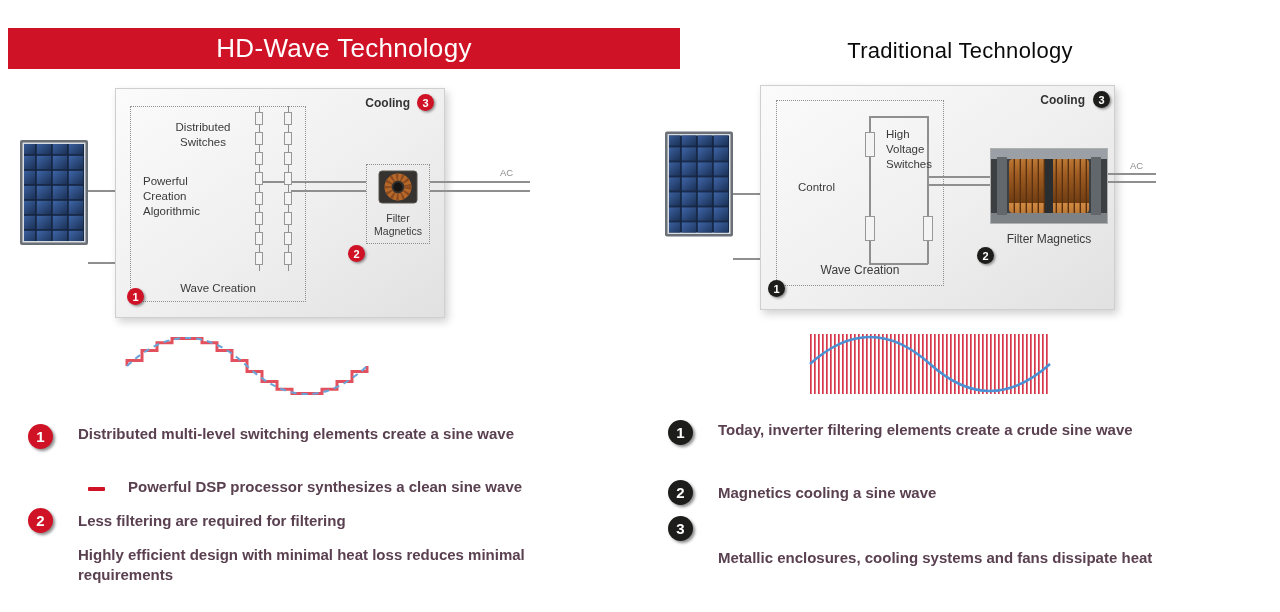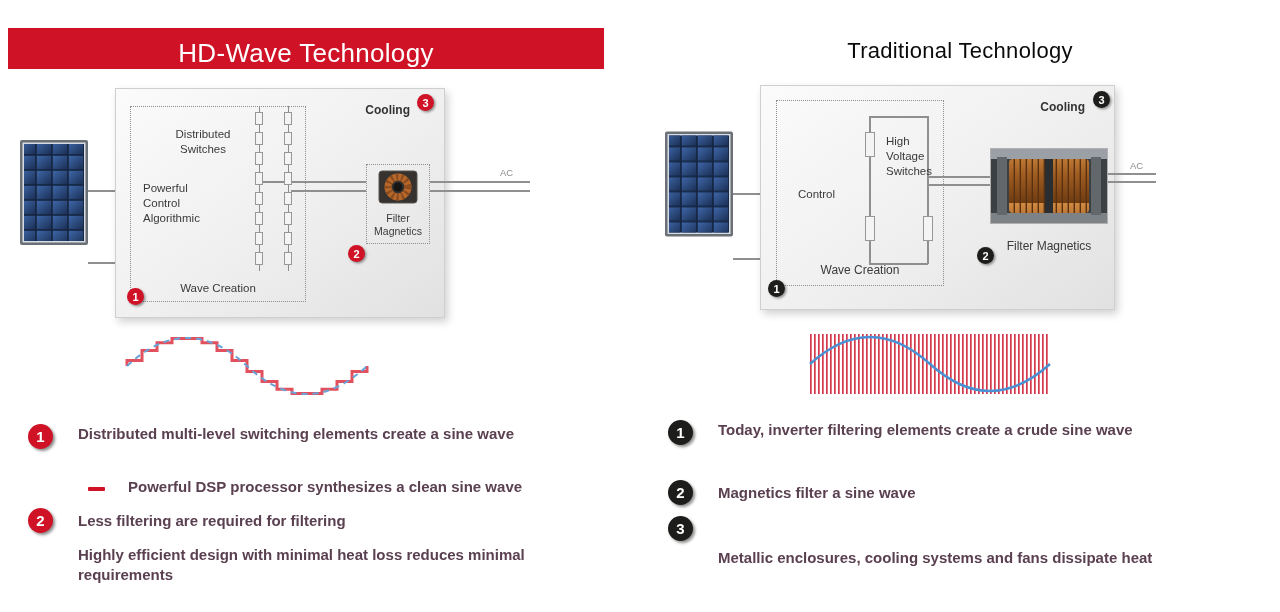--- a/index.html
+++ b/index.html
@@ -12,8 +12,8 @@
   .stage{position:relative;width:1280px;height:612px;background:#fff;}
   .abs{position:absolute;}
 
-  .banner{position:absolute;left:8px;top:28px;width:596px;height:41px;background:var(--brand-red);
-          color:#fff;display:flex;align-items:flex-end;justify-content:center;font-size:26px;letter-spacing:.3px;}
+  .banner{position:absolute;left:8px;top:28px;width:672px;height:41px;background:var(--brand-red);
+          color:#fff;display:flex;align-items:center;justify-content:center;font-size:26px;letter-spacing:.3px;}
   .title-right{position:absolute;left:700px;top:31px;width:520px;height:40px;display:flex;align-items:center;
           justify-content:center;font-size:22px;color:#0a0a0a;letter-spacing:.3px;}
 

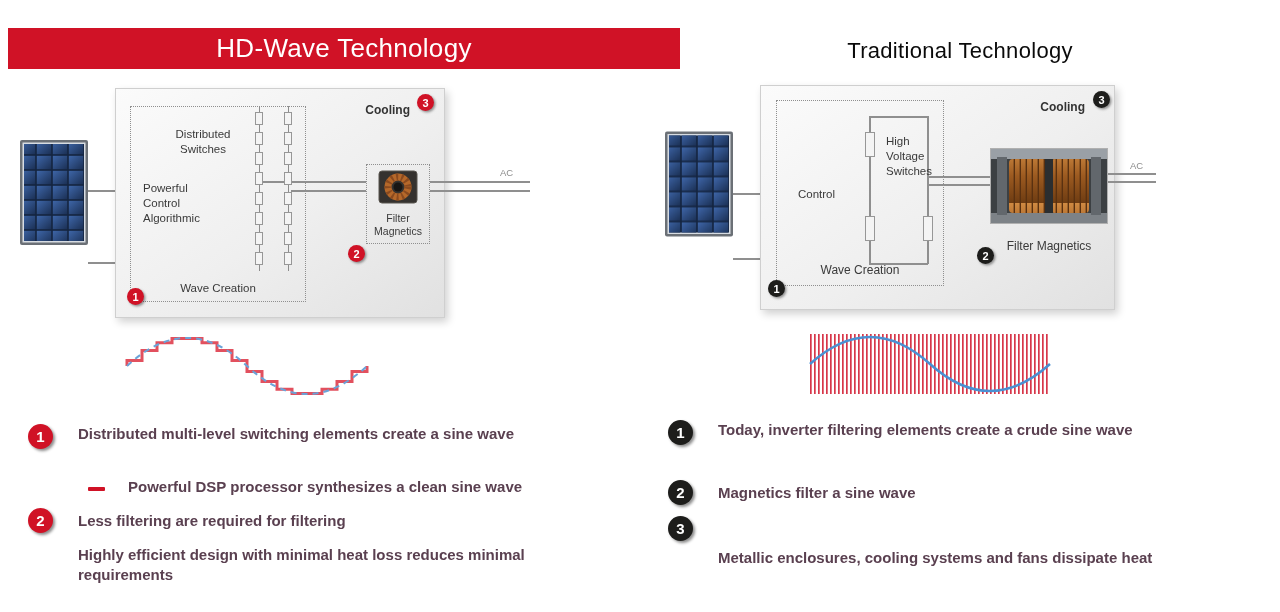--- a/index.html
+++ b/index.html
@@ -20,7 +20,7 @@
   .machine{position:absolute;background:linear-gradient(145deg,#fbfbfb 0%,#efefef 55%,#e1e1e1 100%);
            border:1px solid #cfcfcf;box-shadow:3px 4px 8px rgba(0,0,0,.18);}
   .dotted{position:absolute;border:1px dotted #8f8f8f;}
-  .lbl{position:absolute;color:#3a3a3a;font-size:11.5px;line-height:1.3;margin-top:7px;}
+  .lbl{position:absolute;color:#3a3a3a;font-size:11.5px;line-height:1.3;}
   .lbl.pre{white-space:pre-line;}
   .lbl.b{font-weight:normal;}
   .lbl.md{font-size:12px;font-weight:bold;color:#333;}

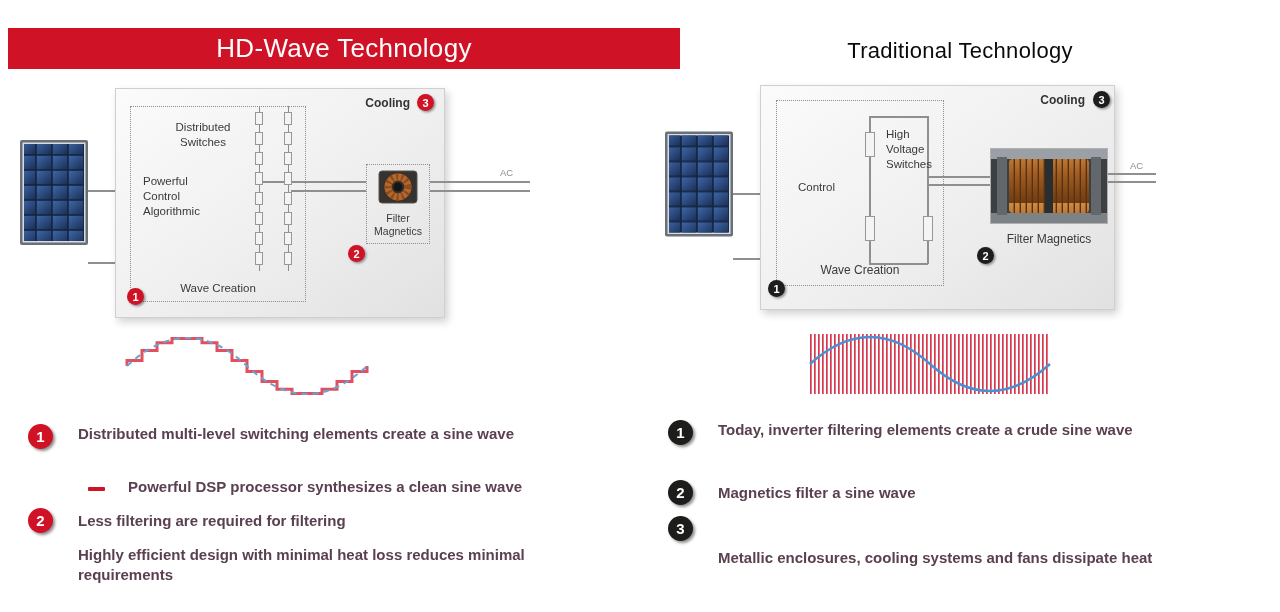--- a/index.html
+++ b/index.html
@@ -106,7 +106,7 @@
 Switches</div>
 
     <div class="lbl pre" style="left:143px;top:174px;width:85px">Powerful
-Control
+Creation
 Algorithmic</div>
 
     <div class="switch-col" style="left:254px;top:112px">

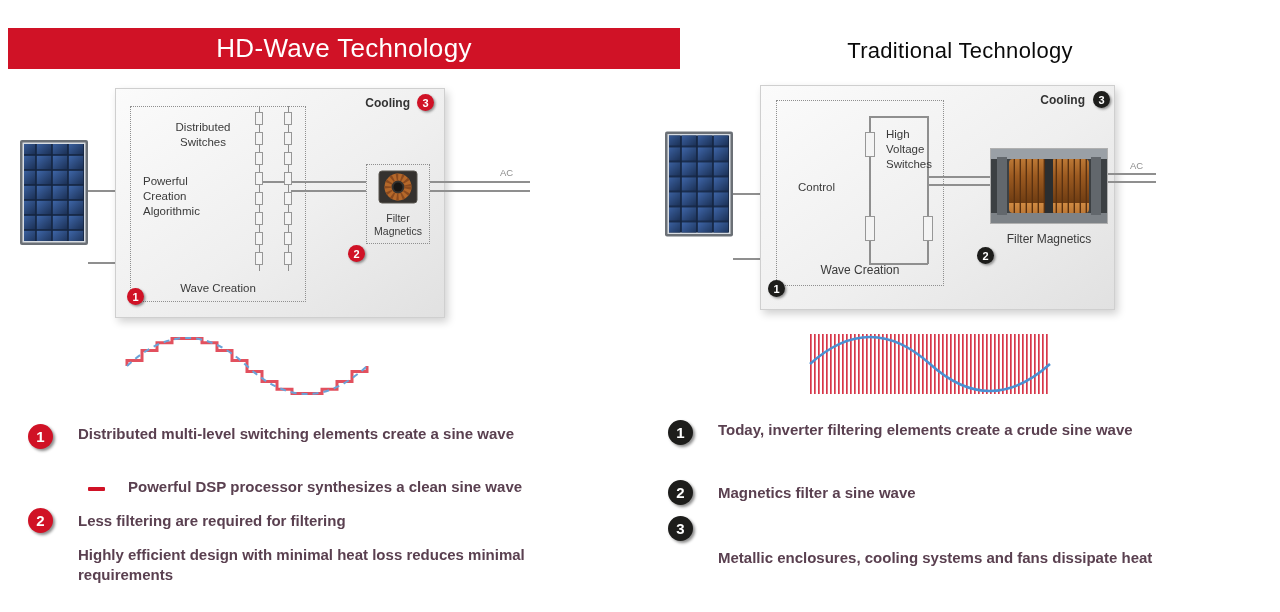--- a/index.html
+++ b/index.html
@@ -238,7 +238,7 @@
     <div class="bullet-text" style="left:718px;top:420px;width:505px">Today, inverter filtering elements create a crude sine wave</div>
 
     <div class="bullet-num black" style="left:668px;top:480px">2</div>
-    <div class="bullet-text" style="left:718px;top:483px;width:505px">Magnetics filter a sine wave</div>
+    <div class="bullet-text" style="left:718px;top:483px;width:505px">Magnetics cooling a sine wave</div>
 
     <div class="bullet-num black" style="left:668px;top:516px">3</div>
     <div class="bullet-text" style="left:718px;top:548px;width:500px">Metallic enclosures, cooling systems and fans dissipate heat</div>

